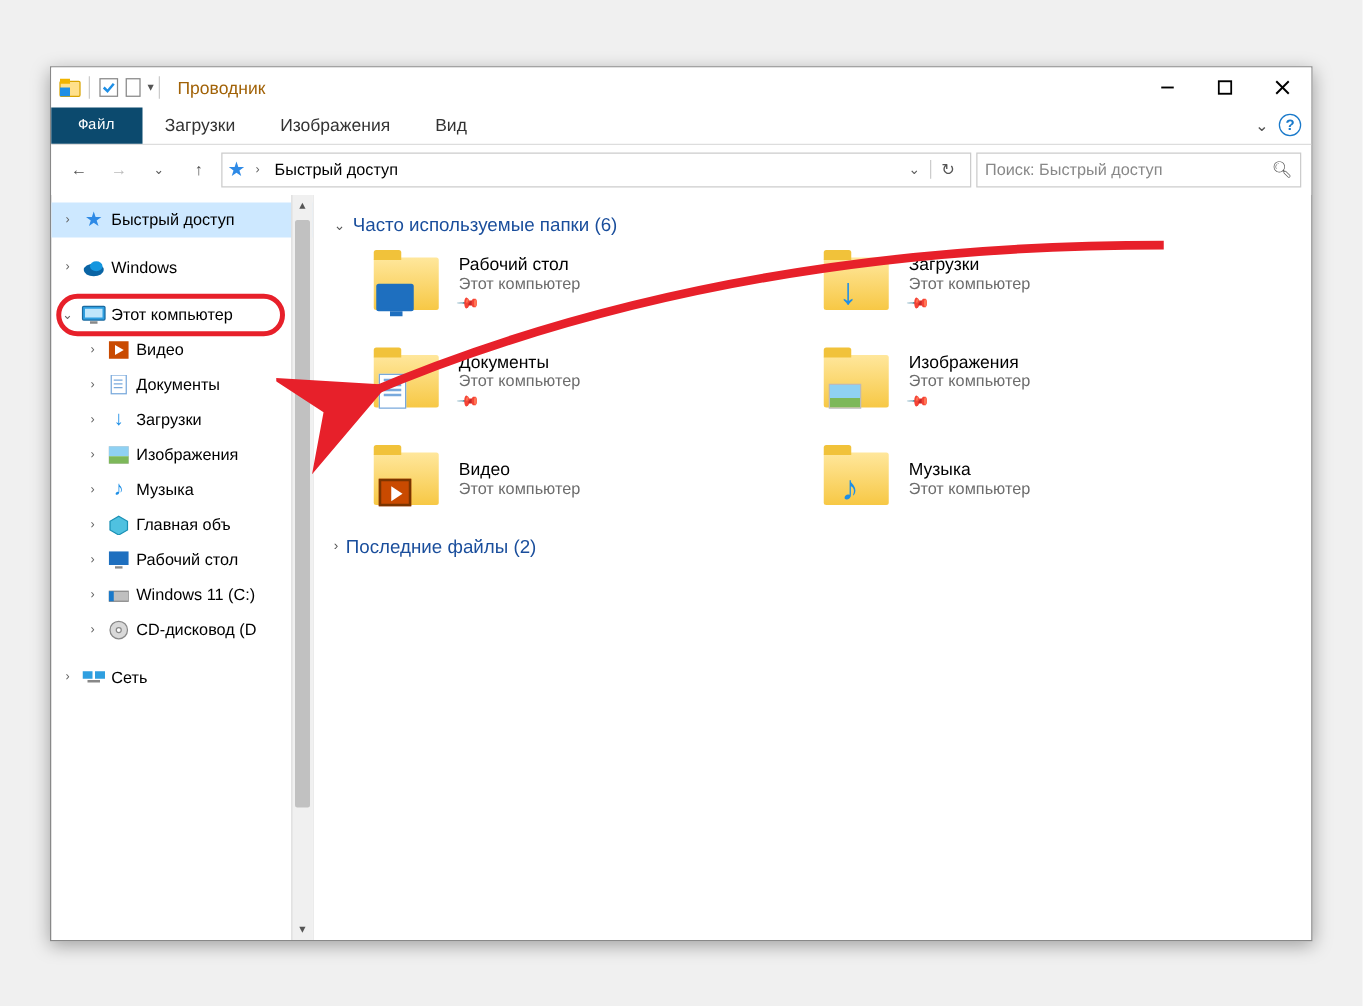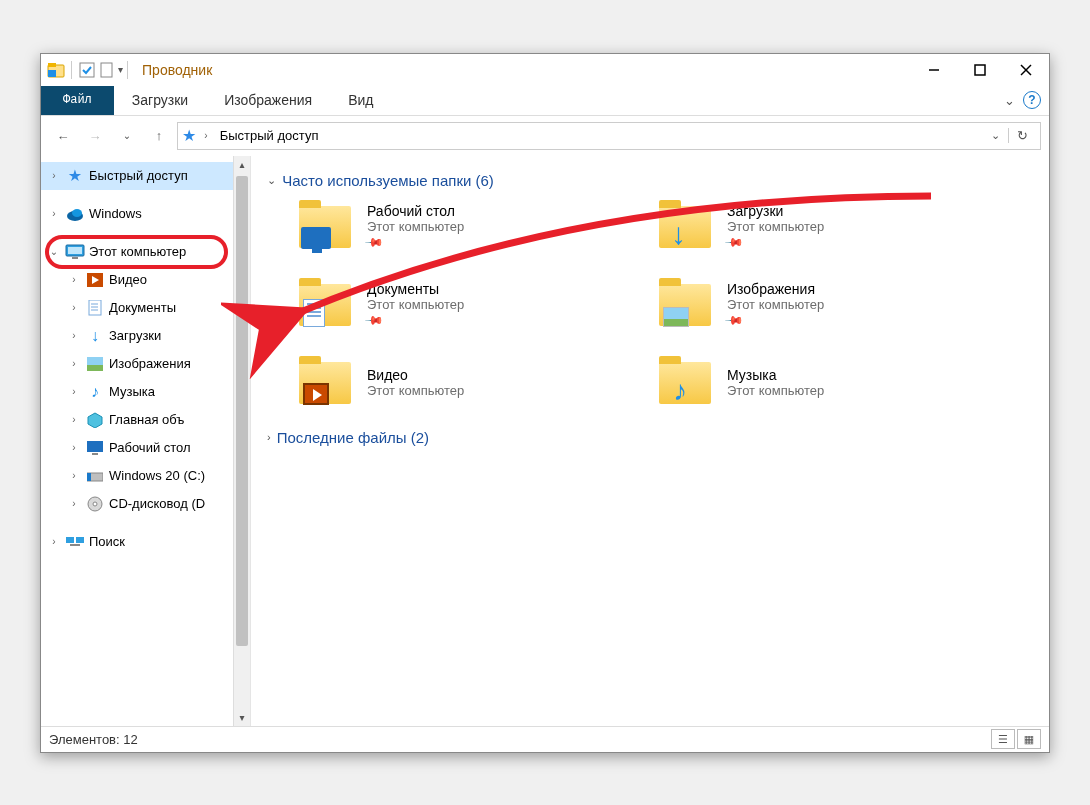--- a/index.html
+++ b/index.html
@@ -283,6 +283,10 @@
         <span style="border-left:1px solid #ccc;padding:0 8px;">↻</span>
       </div>
     </div>
+    <div class="searchbox">
+      <span>Поиск: Быстрый доступ</span>
+      <span class="mag">🔍︎</span>
+    </div>
   </div>
 
   <div class="body">

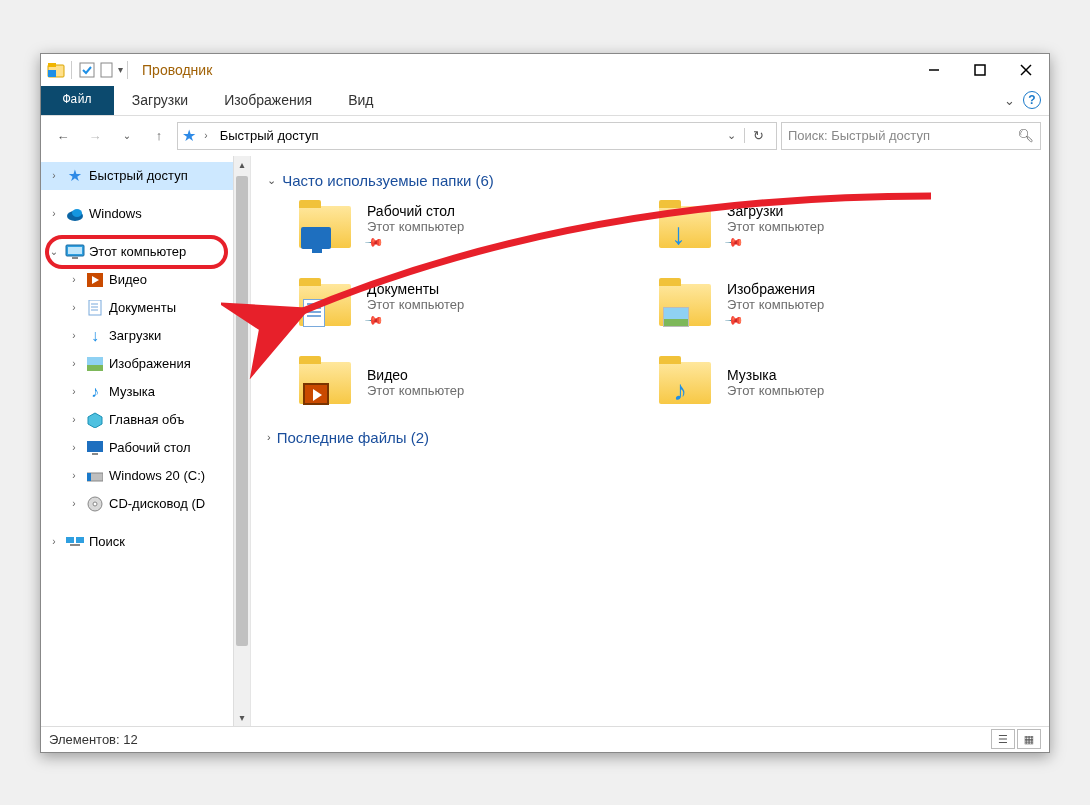--- a/index.html
+++ b/index.html
@@ -392,7 +392,7 @@
               <rect x="0" y="4" width="4" height="8" fill="#1979ca"></rect>
             </svg>
           </span>
-        <span>Windows 20 (C:)</span>
+        <span>Windows 11 (C:)</span>
       </div>
       <div class="tree-item indent1">
         <span class="exp">›</span>

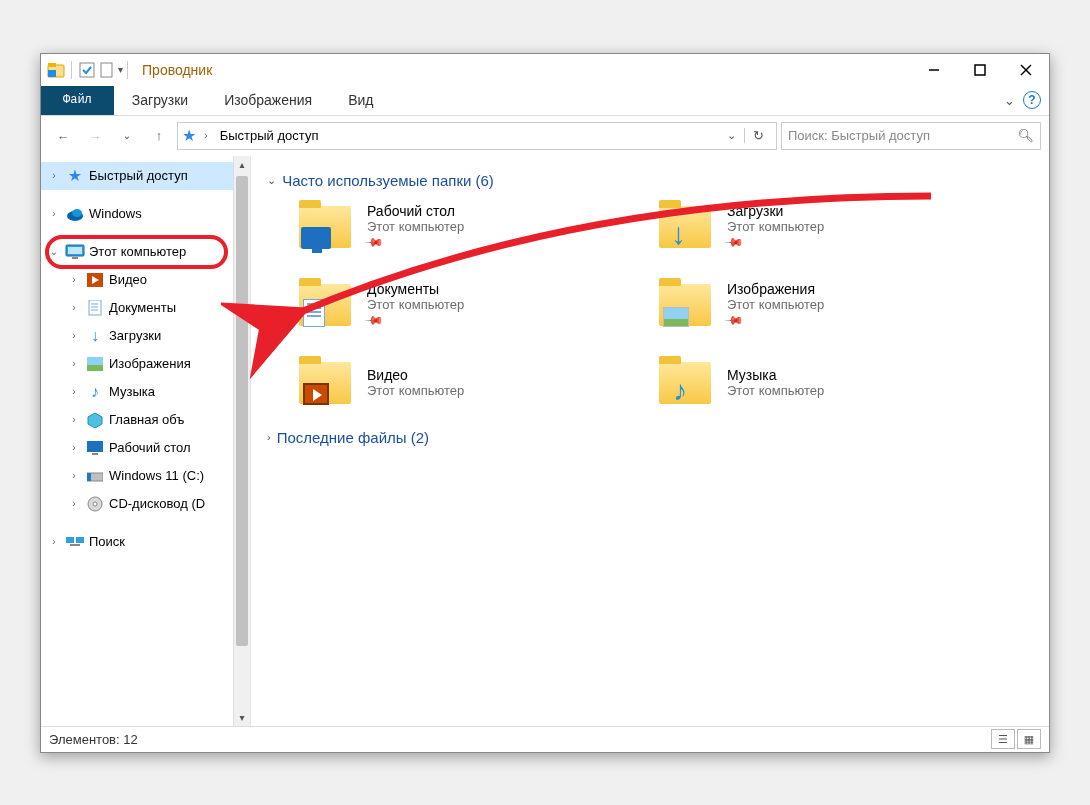--- a/index.html
+++ b/index.html
@@ -414,7 +414,7 @@
               <line x1="4" y1="10" x2="14" y2="10" stroke="#888" stroke-width="2"></line>
             </svg>
           </span>
-        <span>Поиск</span>
+        <span>Сеть</span>
       </div>
 
       <div class="scroll-sim">

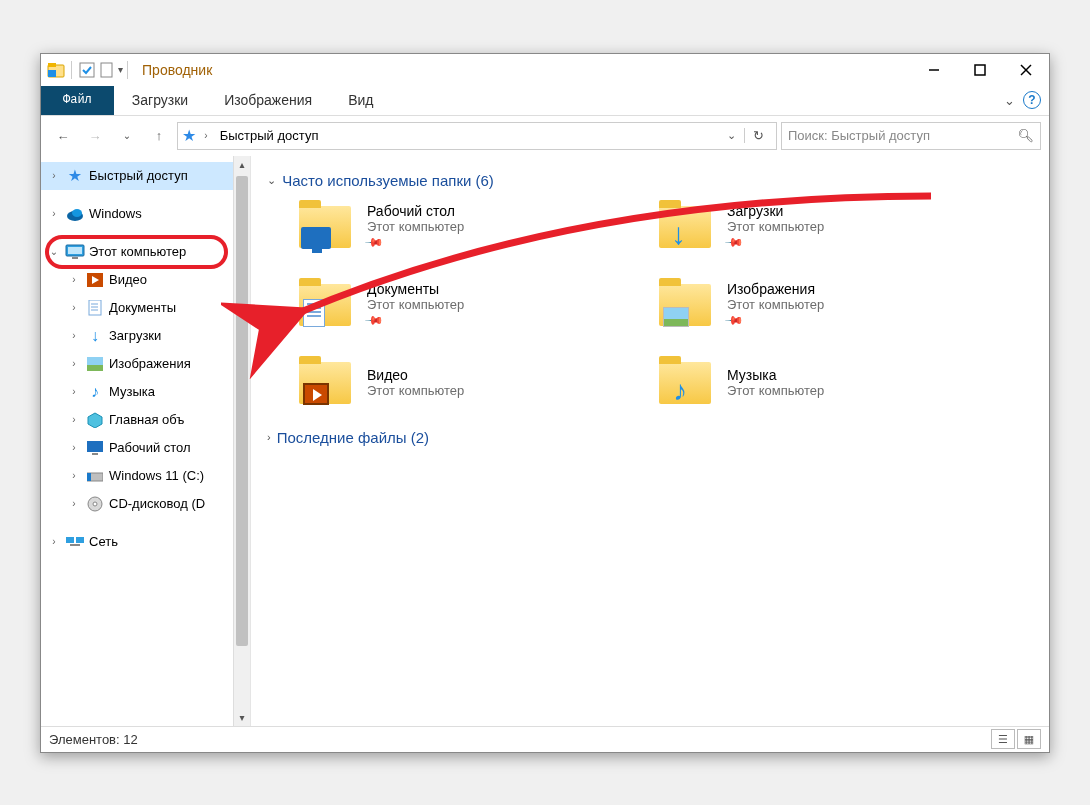--- a/index.html
+++ b/index.html
@@ -496,13 +496,6 @@
     </svg>
   </div>
 
-  <div class="statusbar">
-    <span>Элементов: 12</span>
-    <div class="viewbtns">
-      <div>☰</div>
-      <div>▦</div>
-    </div>
-  </div>
 </div>
 
 </body></html>

